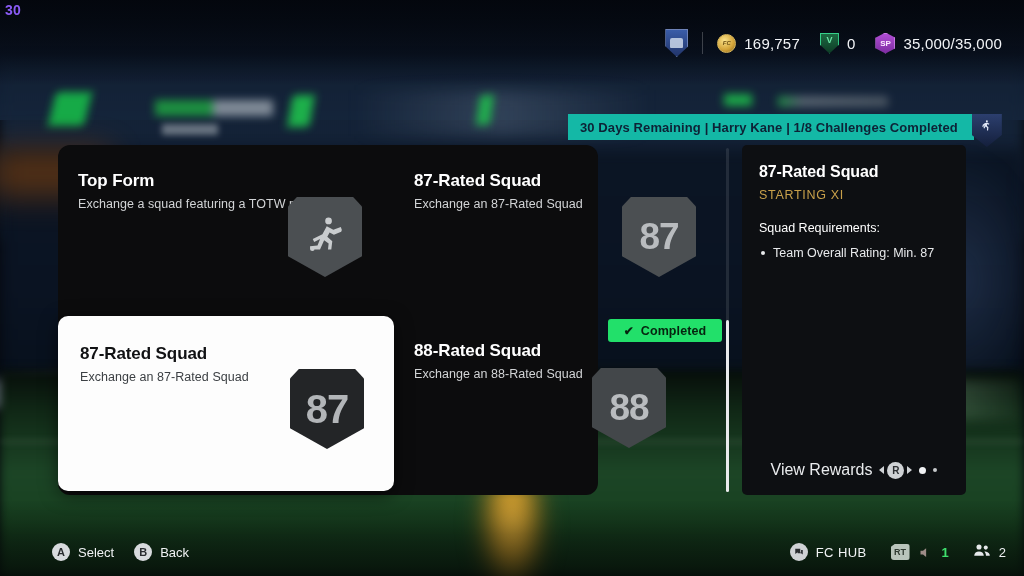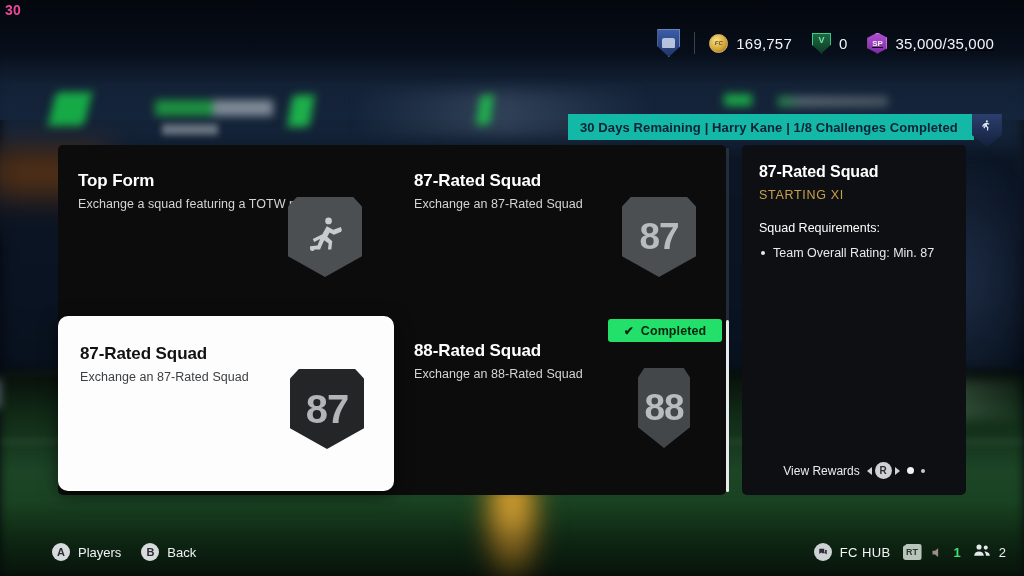--- a/index.html
+++ b/index.html
@@ -80,7 +80,7 @@
 
   
   #fps { position:absolute; left:5px; top:2px; font-size:14px; font-weight:700;
-    color:#ec4899; font-family:"Liberation Sans", sans-serif; letter-spacing:.3px; }
+    color:#8b5cf6; font-family:"Liberation Sans", sans-serif; letter-spacing:.3px; }
 
   
   #hud { position:absolute; right:18px; top:26px; height:34px;

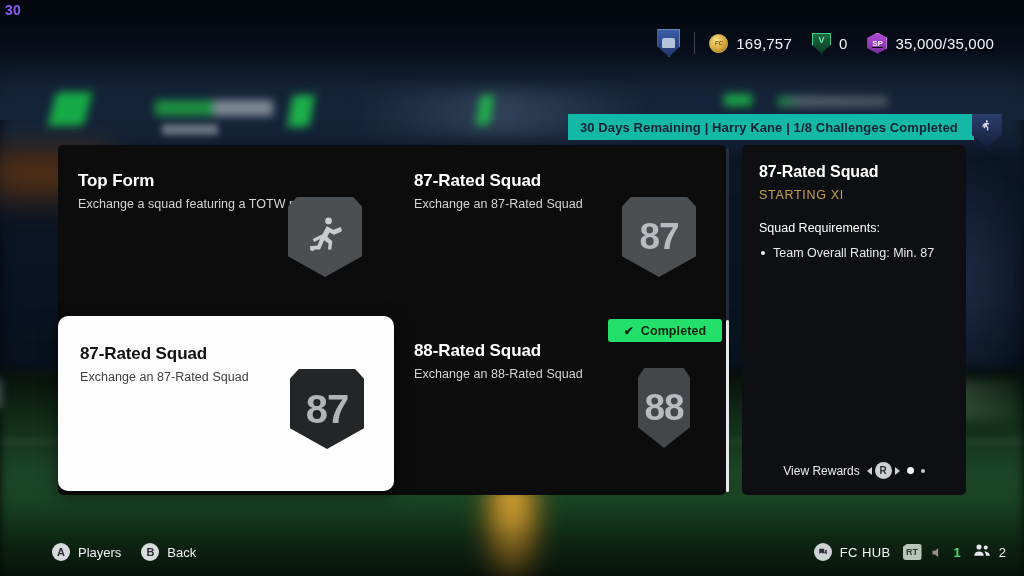--- a/index.html
+++ b/index.html
@@ -96,7 +96,7 @@
   .hud-crest .inner { width:13px; height:10px; background:#cdd8ea; border-radius:2px 2px 1px 1px; opacity:.85; }
   .hud-sep { width:1px; height:22px; background:rgba(255,255,255,0.22); margin:0 14px 0 0; }
   .hud-item { display:flex; align-items:center; gap:8px; margin-right:20px; }
-  .hud-item:last-child { margin-right:12px;text-decoration:underline; }
+  .hud-item:last-child { margin-right:4px; }
   .hud-val { font-size:15px; color:#f2f4f7; font-weight:400; letter-spacing:.2px; white-space:nowrap; }
   .ico-coin { width:19px; height:19px; border-radius:50%;
     background:radial-gradient(circle at 38% 32%, #fbe38a, #d4a53a 58%, #8a6417 100%);

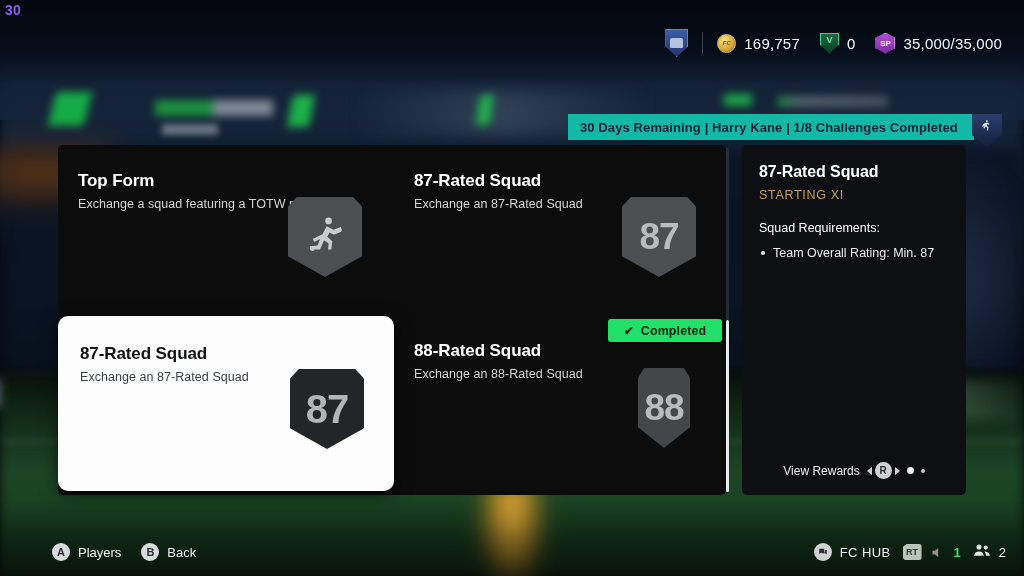--- a/index.html
+++ b/index.html
@@ -128,8 +128,8 @@
   .banner-badge svg { width:15px; height:17px; }
 
   
-  #challenge-list { position:absolute; left:58px; top:145px; width:668px; height:350px;
-    background:#0c0c0d; border-radius:5px; overflow:hidden; }
+  #challenge-list { position:absolute; left:58px; top:145px; width:540px; height:350px;
+    background:#0c0c0d; border-radius:12px; overflow:hidden; }
   .card { position:absolute; padding:26px 22px 0 20px; }
   .card-title { font-size:17px; font-weight:700; letter-spacing:-.1px; }
   .card-sub { font-size:12.5px; margin-top:6px; letter-spacing:.05px; }

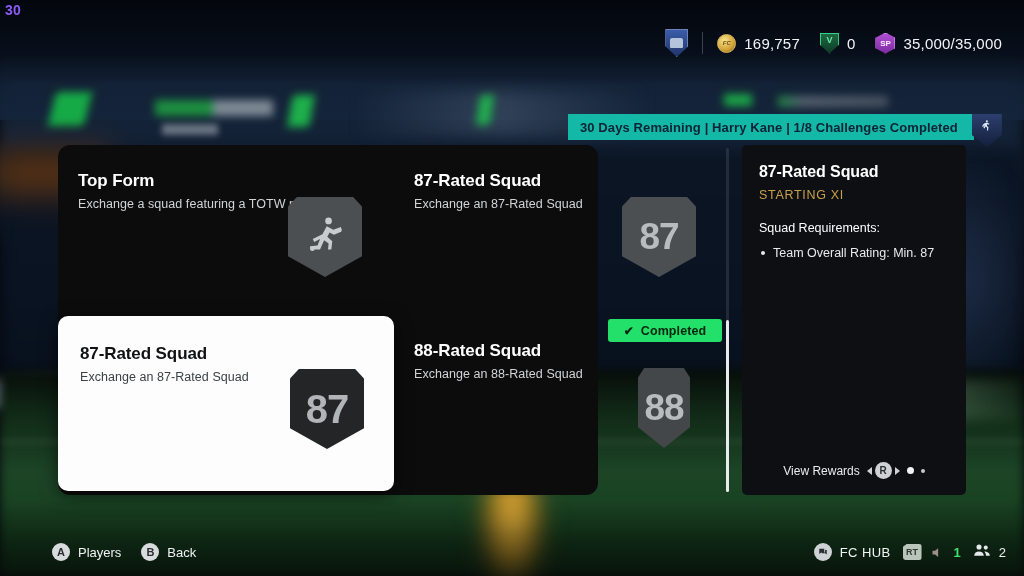--- a/index.html
+++ b/index.html
@@ -162,7 +162,7 @@
 
   #sh-a { left:288px; top:197px; width:74px; height:80px; }
   #sh-b { left:622px; top:197px; width:74px; height:80px; }
-  #sh-d { left:638px; top:368px; width:52px; height:80px; }
+  #sh-d { left:592px; top:368px; width:74px; height:80px; }
   #sh-sel { left:290px; top:369px; width:74px; height:80px; }
 
   

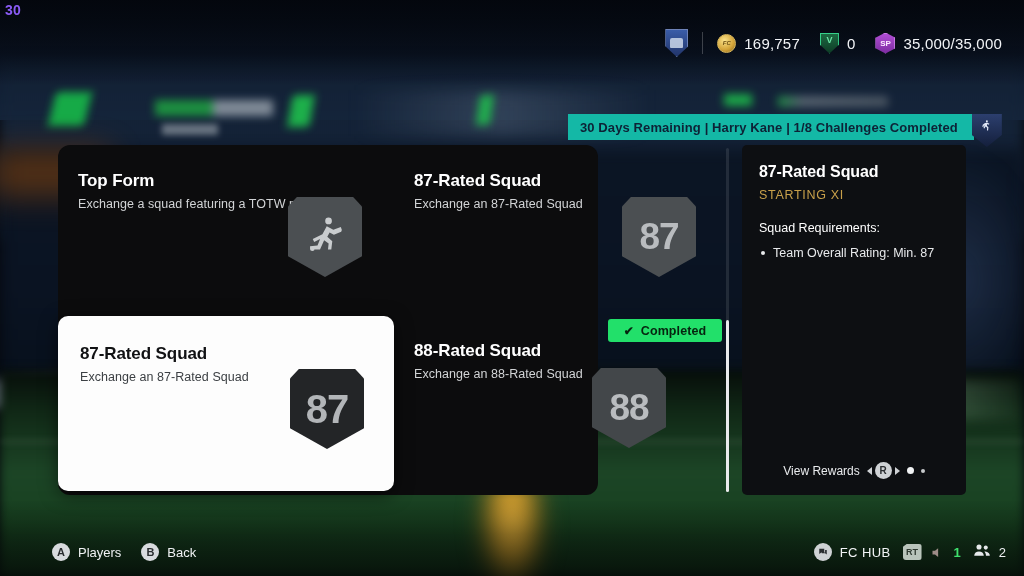--- a/index.html
+++ b/index.html
@@ -191,7 +191,7 @@
     background:#e8eaec; border-radius:50%; }
   #rewards-row { position:absolute; left:0; bottom:16px; width:224px;
     display:flex; align-items:center; justify-content:center; gap:7px; }
-  #rewards-label { font-size:12px; color:#e9ebed; }
+  #rewards-label { font-size:16px; color:#e9ebed; }
   .rbtn { display:flex; align-items:center; gap:3px; }
   .tri { width:0; height:0; border-top:4px solid transparent; border-bottom:4px solid transparent; }
   .tri-l { border-right:5px solid #cfd2d5; }

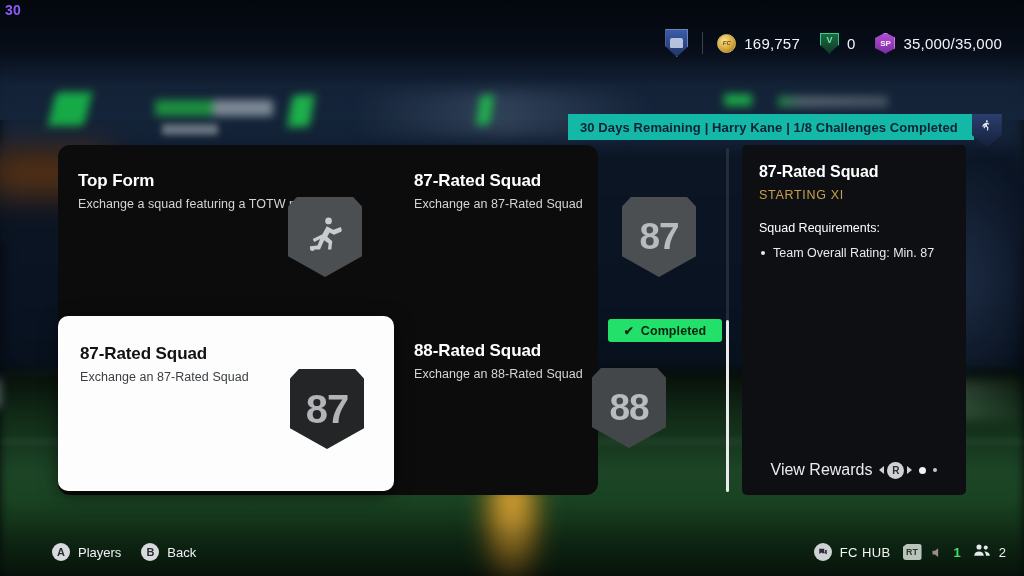--- a/index.html
+++ b/index.html
@@ -377,7 +377,7 @@
 <div id="bottom-left">
   <div class="btn-hint">
     <span class="btn-round">A</span>
-    <span class="lbl">Players</span>
+    <span class="lbl">Select</span>
   </div>
   <div class="btn-hint">
     <span class="btn-round">B</span>

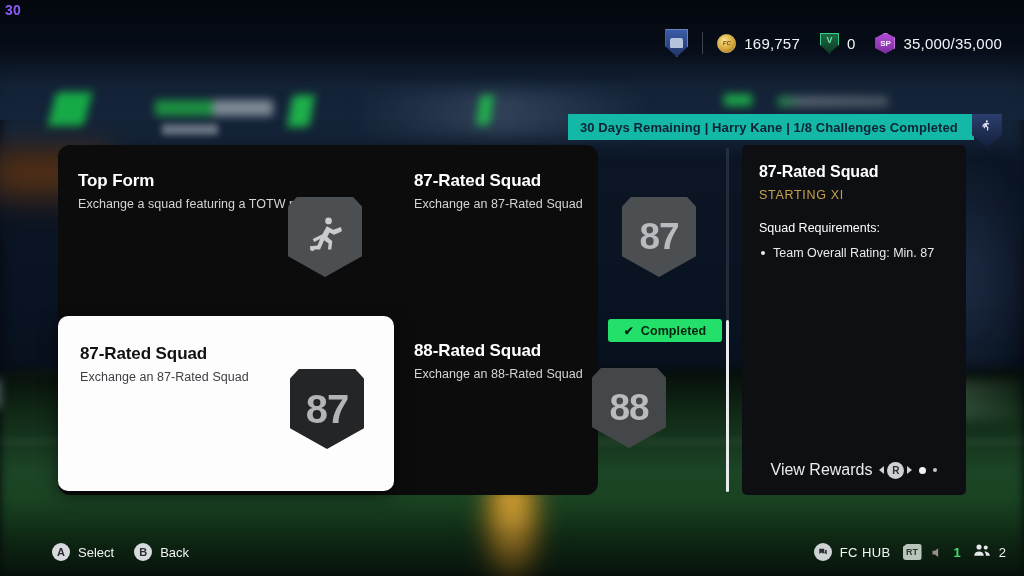--- a/index.html
+++ b/index.html
@@ -210,7 +210,7 @@
     font-size:11px; font-weight:700; color:#2a2d30; }
   .btn-hint .lbl { font-size:13px; color:#f0f2f4; }
 
-  #bottom-right { position:absolute; right:18px; top:543px; display:flex; align-items:center; gap:12px; }
+  #bottom-right { position:absolute; right:18px; top:543px; display:flex; align-items:center; gap:24px; }
   .br-item { display:flex; align-items:center; gap:8px; }
   .ico-chat { width:18px; height:18px; border-radius:50%; background:#cfd2d5;
     display:flex; align-items:center; justify-content:center; }

